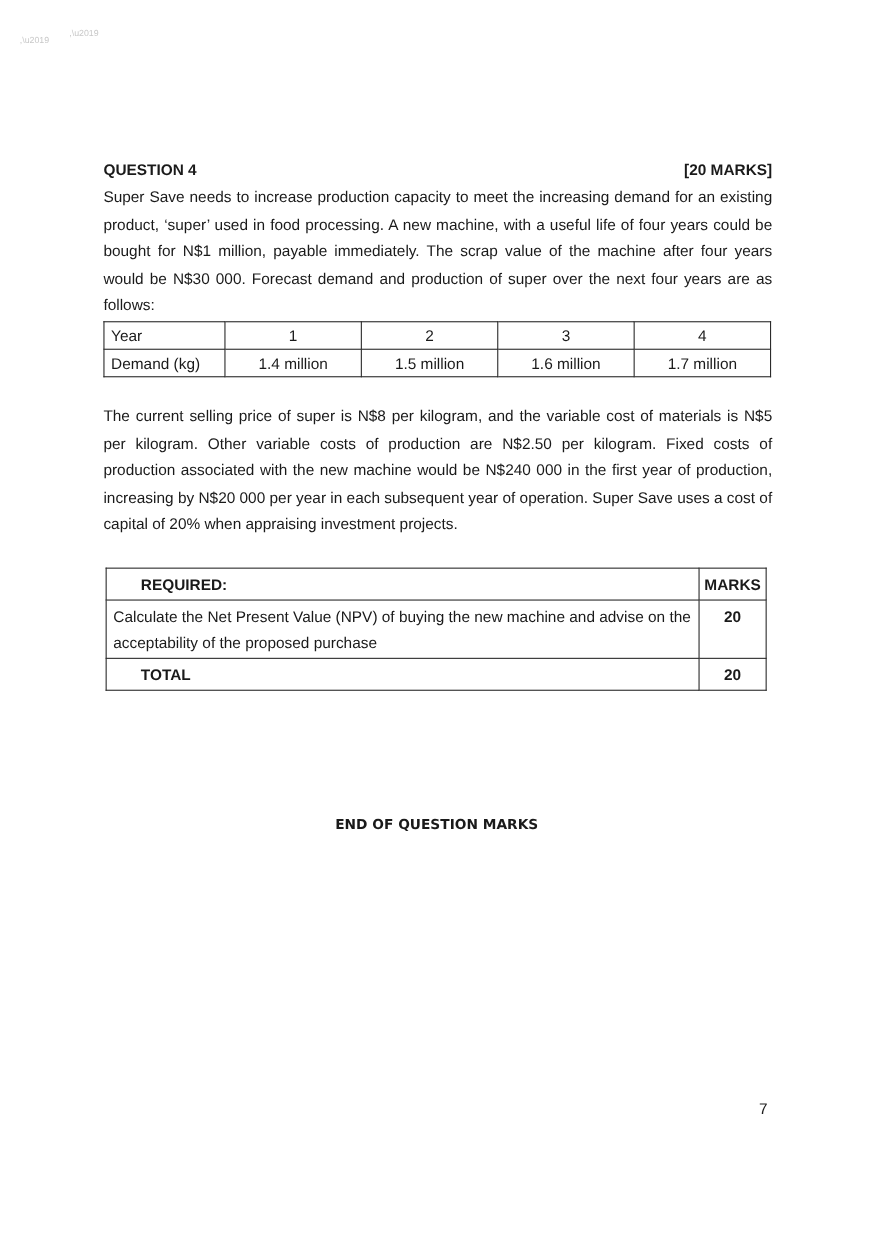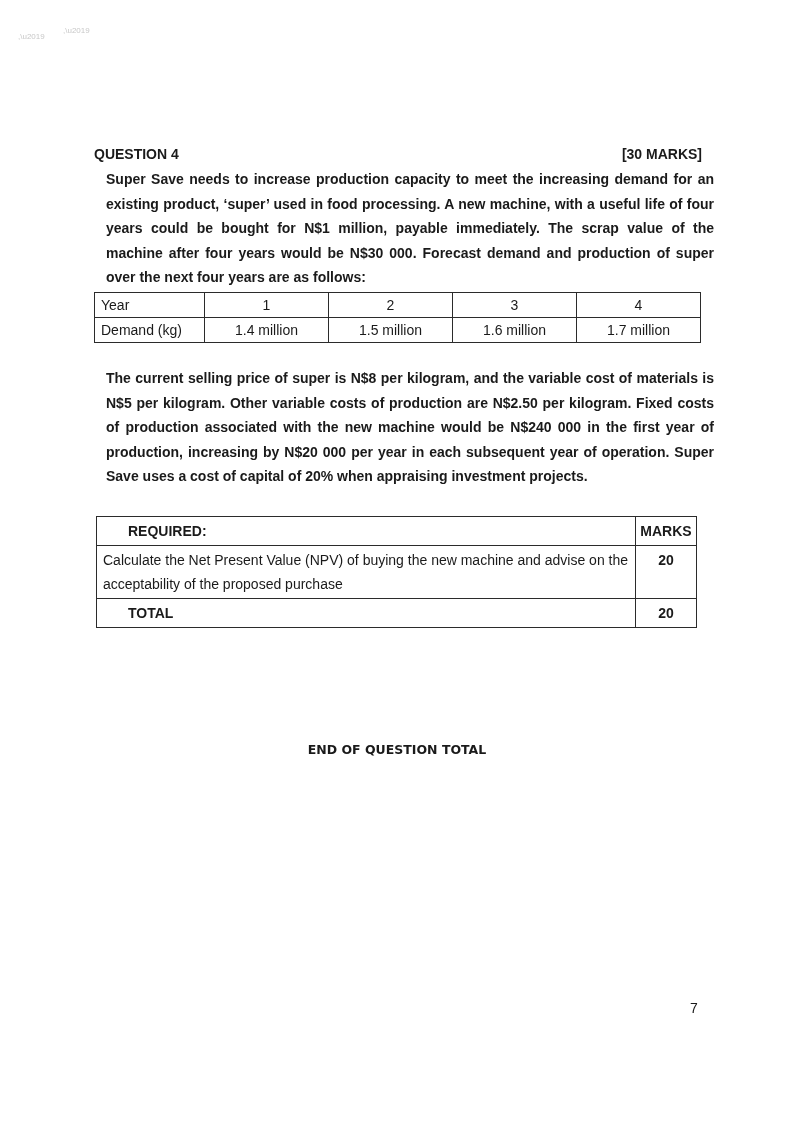--- a/index.html
+++ b/index.html
@@ -49,7 +49,7 @@
 
 <div class="q-header">
   <span>QUESTION 4</span>
-  <span>[30 MARKS]</span>
+  <span>[20 MARKS]</span>
 </div>
 
 <div class="para p1">Super Save needs to increase production capacity to meet the increasing demand for an existing product, ‘super’ used in food processing. A new machine, with a useful life of four years could be bought for N$1 million, payable immediately. The scrap value of the machine after four years would be N$30 000. Forecast demand and production of super over the next four years are as follows:</div>

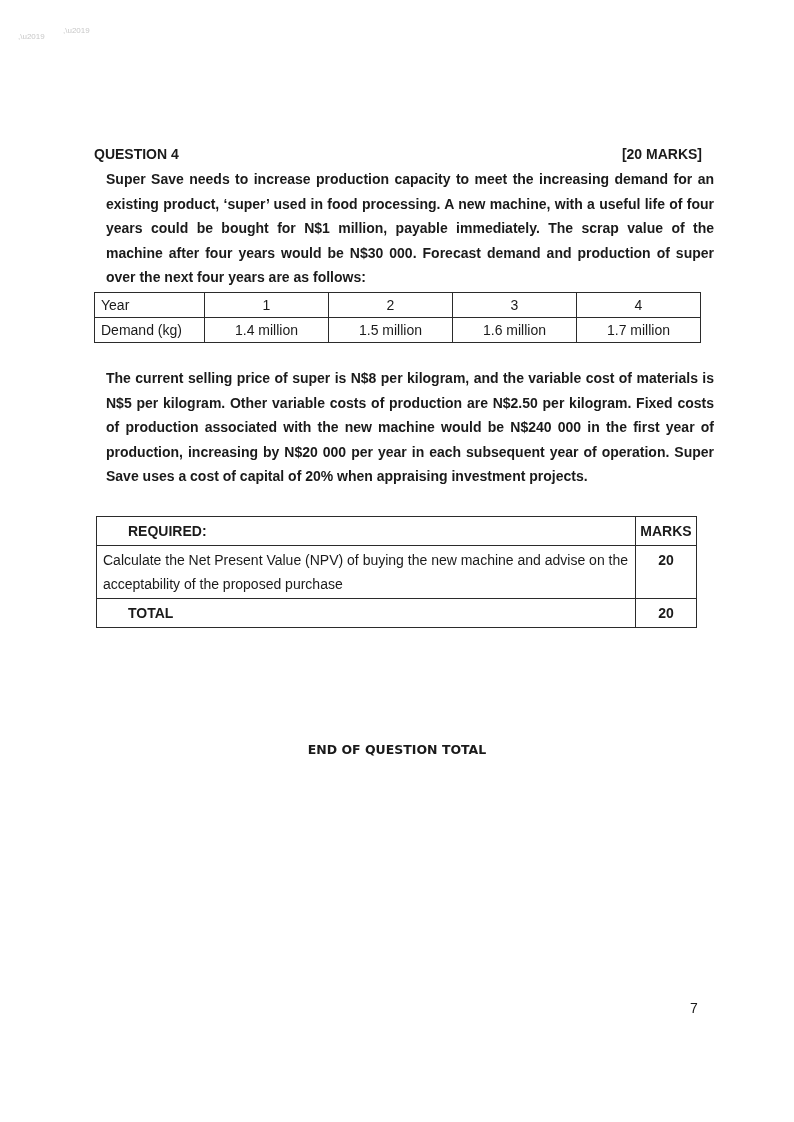--- a/index.html
+++ b/index.html
@@ -14,10 +14,9 @@
     font-weight: bold; font-size: 14px; line-height: 20px; gap: 38px;
   }
   .para {
-    position: absolute; left: 106px; width: 608px;
+    position: absolute; left: 94px; width: 608px;
     font-size: 14px; line-height: 24.5px; text-align: justify;
     text-align-last: left;
-    font-weight: bold;
   }
   .p1 { top: 167px; }
   .p2 { top: 366px; }

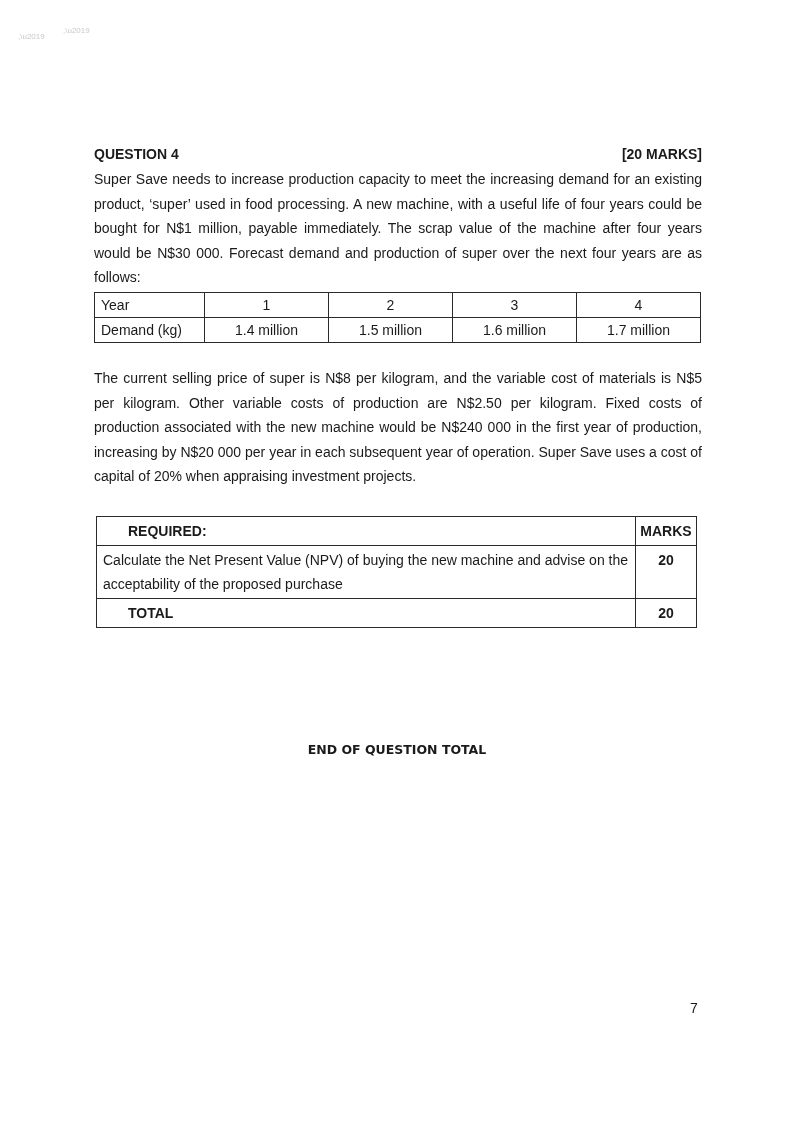--- a/index.html
+++ b/index.html
@@ -91,7 +91,7 @@
 </tbody>
   </table>
 
-<div class="end-note">END OF QUESTION TOTAL</div>
+<div class="end-note">END OF QUESTION MARKS</div>
 
 <div class="page-num">7</div>
 

